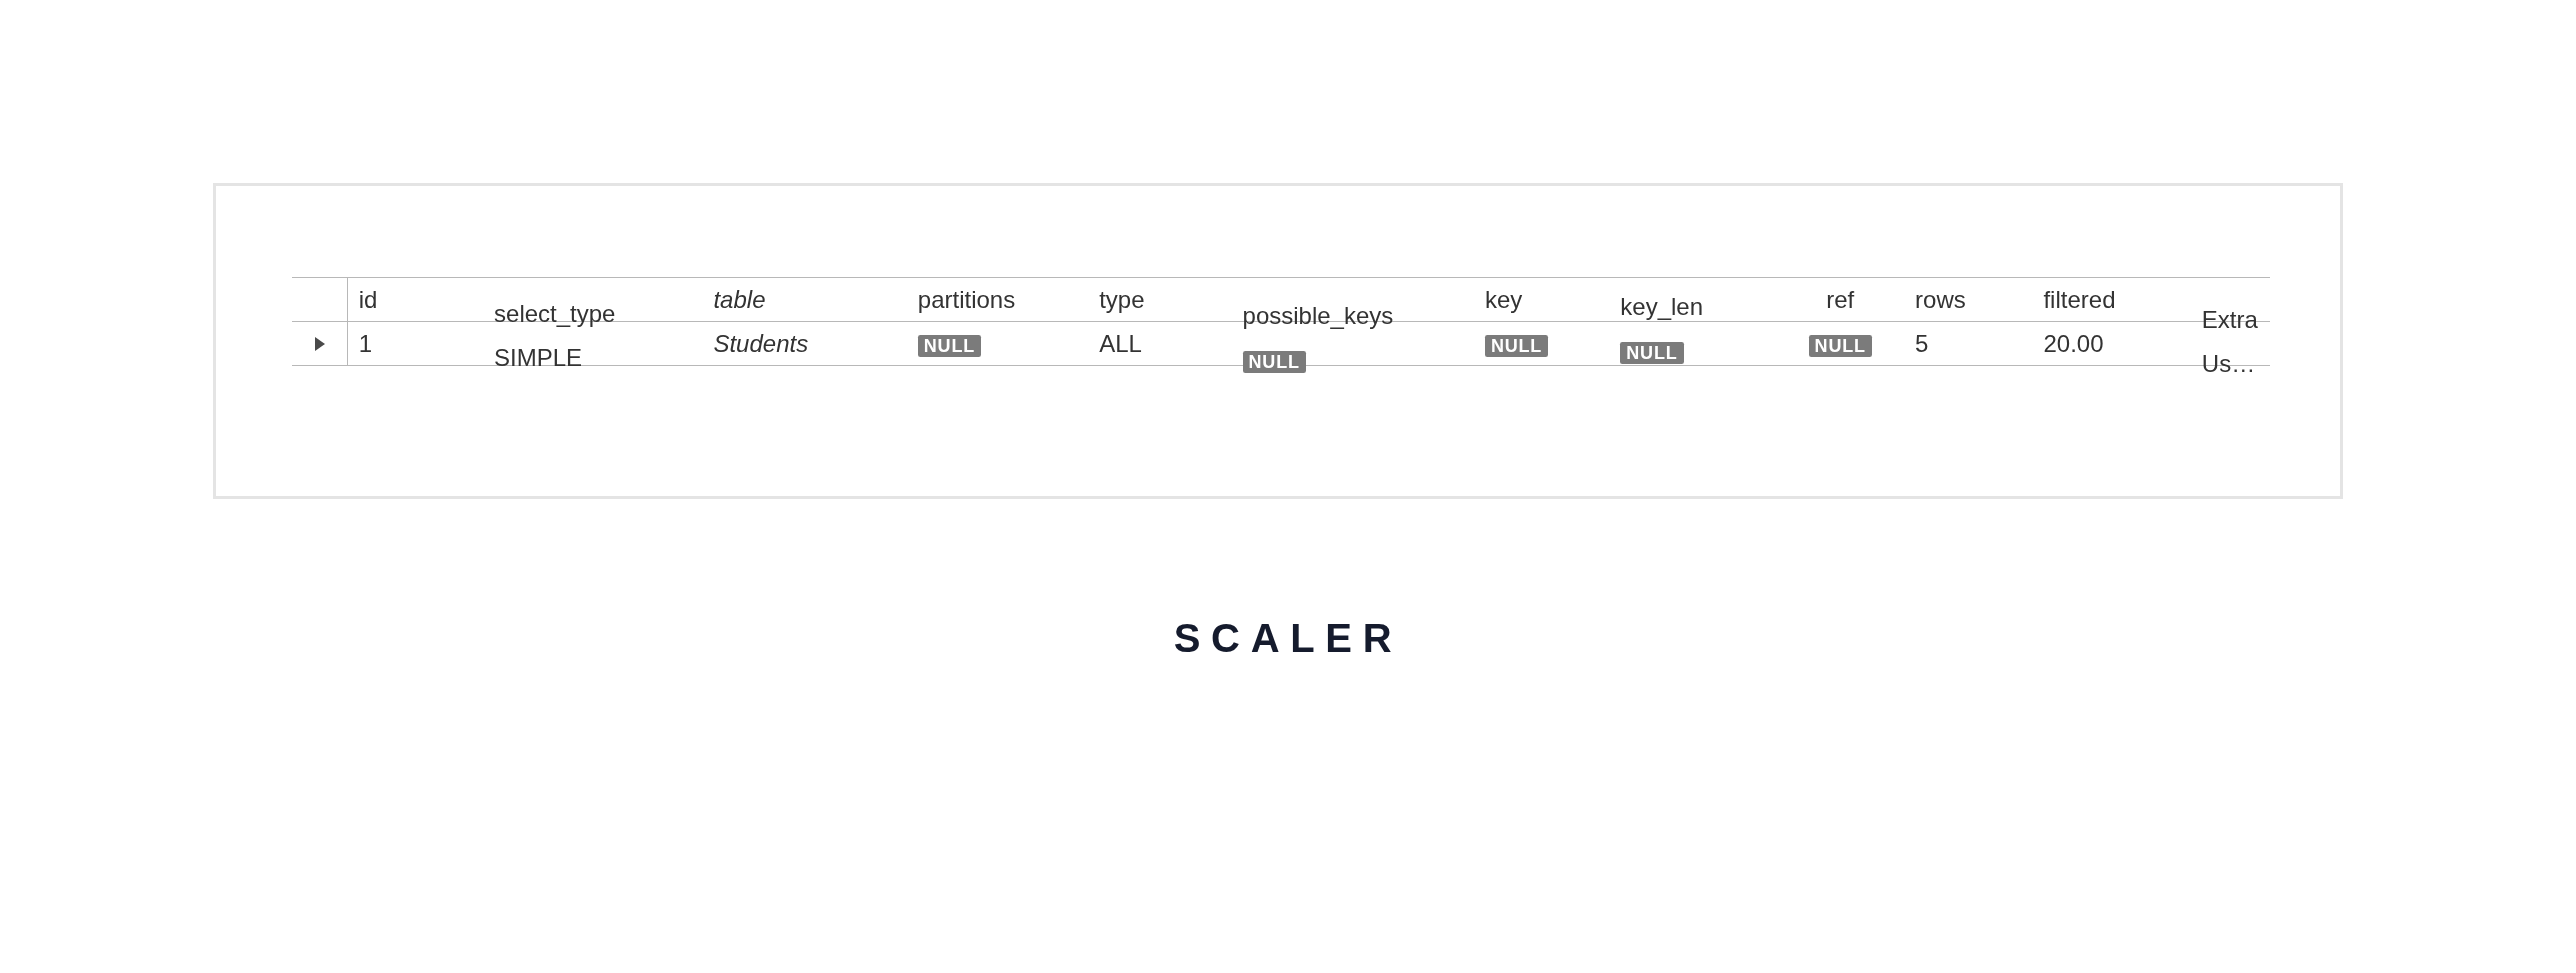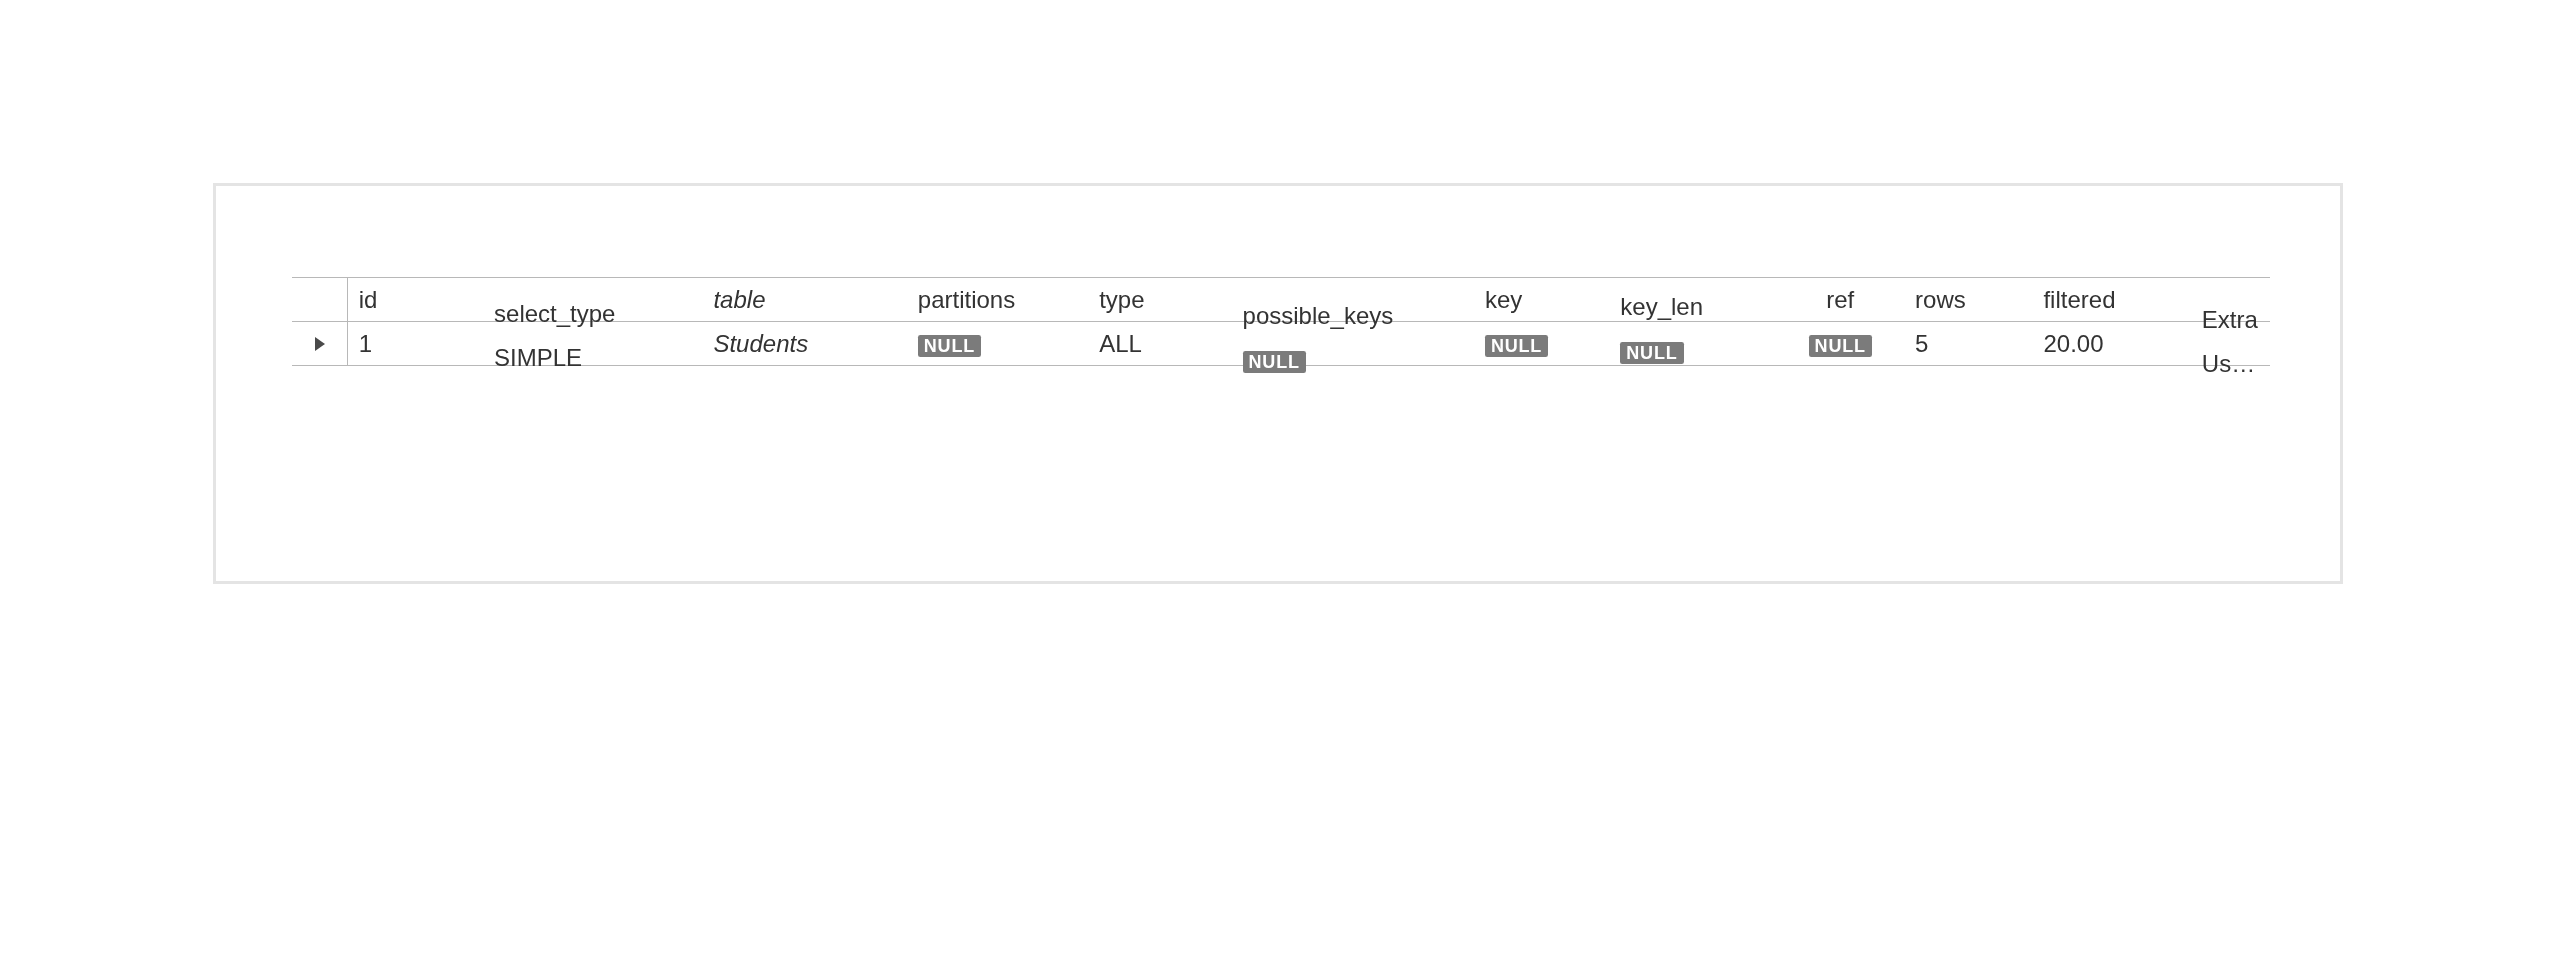--- a/index.html
+++ b/index.html
@@ -5,7 +5,7 @@
   html,body{margin:0;padding:0;background:#fff;font-family:Verdana,Geneva,sans-serif;color:#333;}
   .stage{width:2576px;height:973px;position:relative;}
   .panel{
-    position:absolute;left:213px;top:183px;width:2130px;height:401px;
+    position:absolute;left:213px;top:183px;width:2130px;height:316px;
     border:3px solid #e4e4e4;background:#fff;box-sizing:border-box;
   }
   .grid{

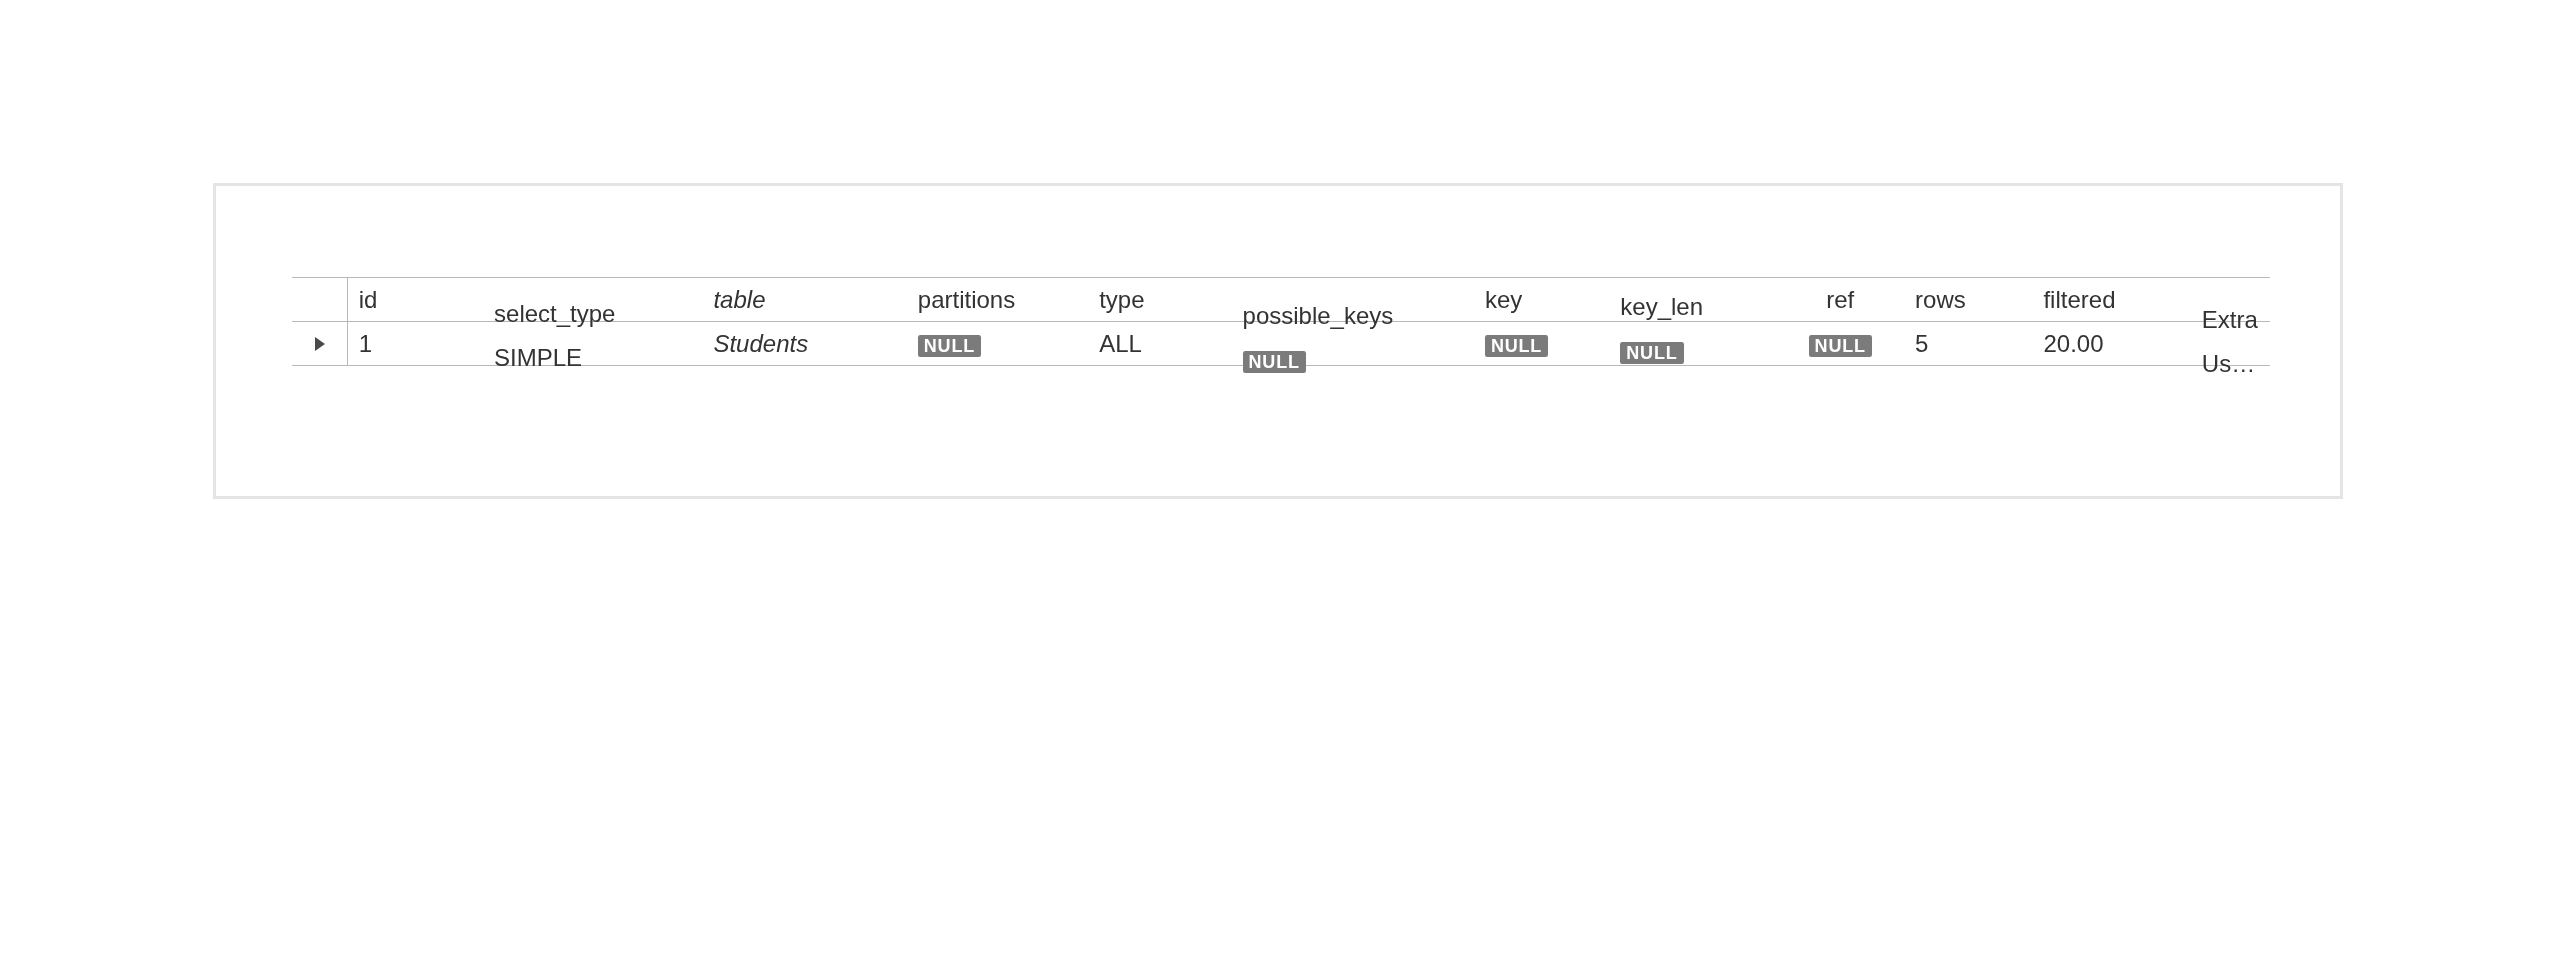--- a/index.html
+++ b/index.html
@@ -95,6 +95,7 @@
   </div>
 
   <div class="logo">
+    <div class="logo-top">SCALER</div>
   </div>
 
 </div>

